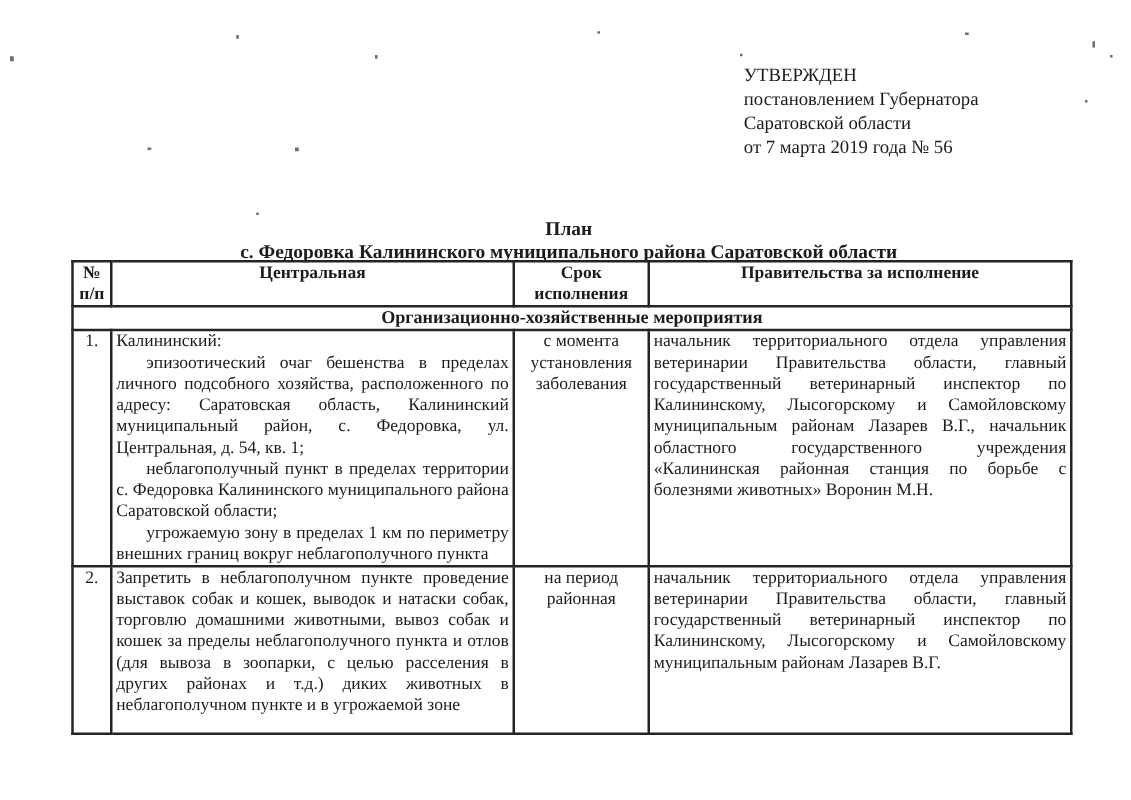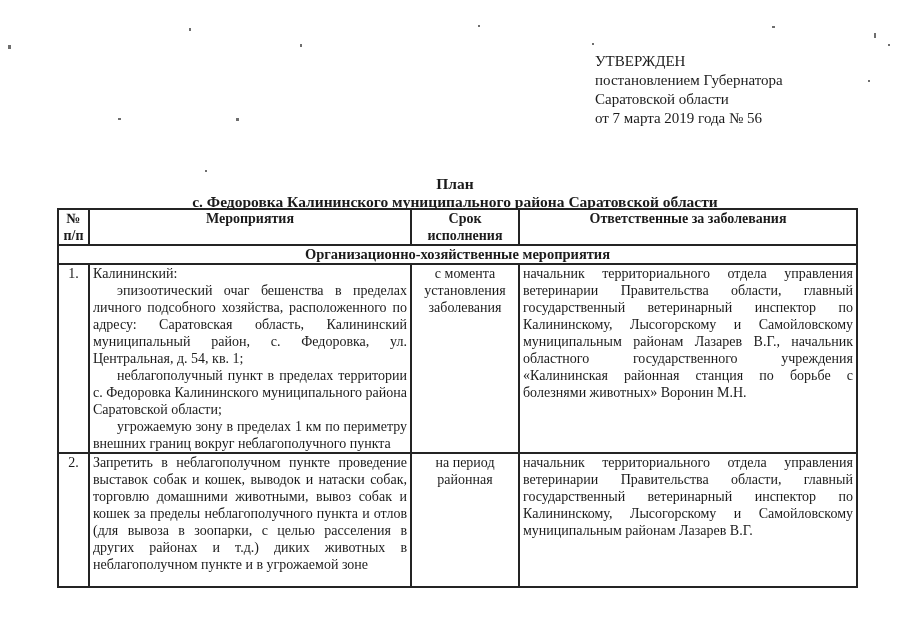--- a/index.html
+++ b/index.html
@@ -84,7 +84,7 @@
         <div>№</div>
         <div>п/п</div>
       </th>
-      <th class="h">Мероприятия</th>
+      <th class="h">Центральная</th>
       <th class="h">
         <div>Срок</div>
         <div>исполнения</div>

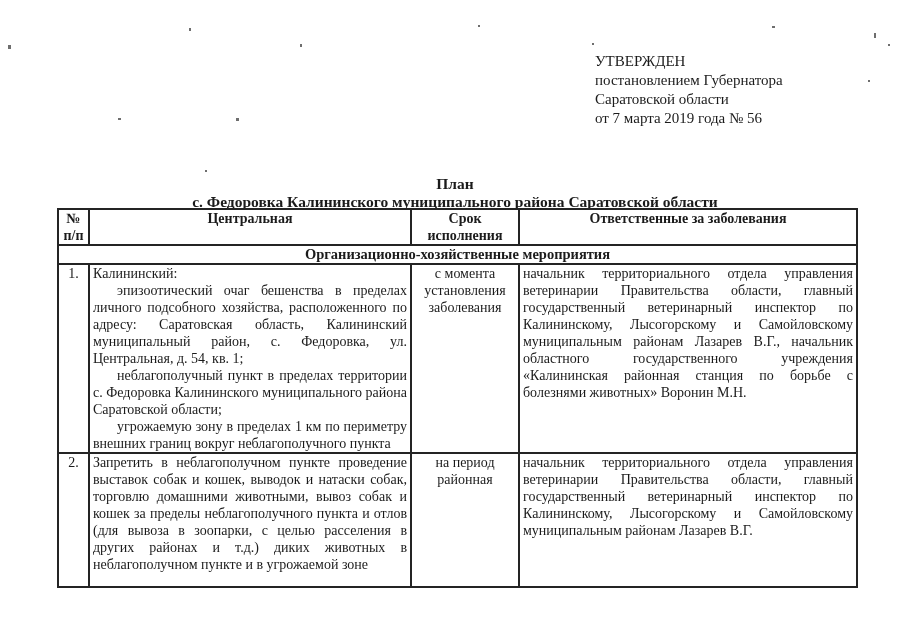--- a/index.html
+++ b/index.html
@@ -89,7 +89,7 @@
         <div>Срок</div>
         <div>исполнения</div>
       </th>
-      <th class="h">Ответственные за заболевания</th>
+      <th class="h">Правительства за исполнение</th>
     </tr>
     <tr>
       <td class="section" colspan="4">Организационно-хозяйственные мероприятия</td>

